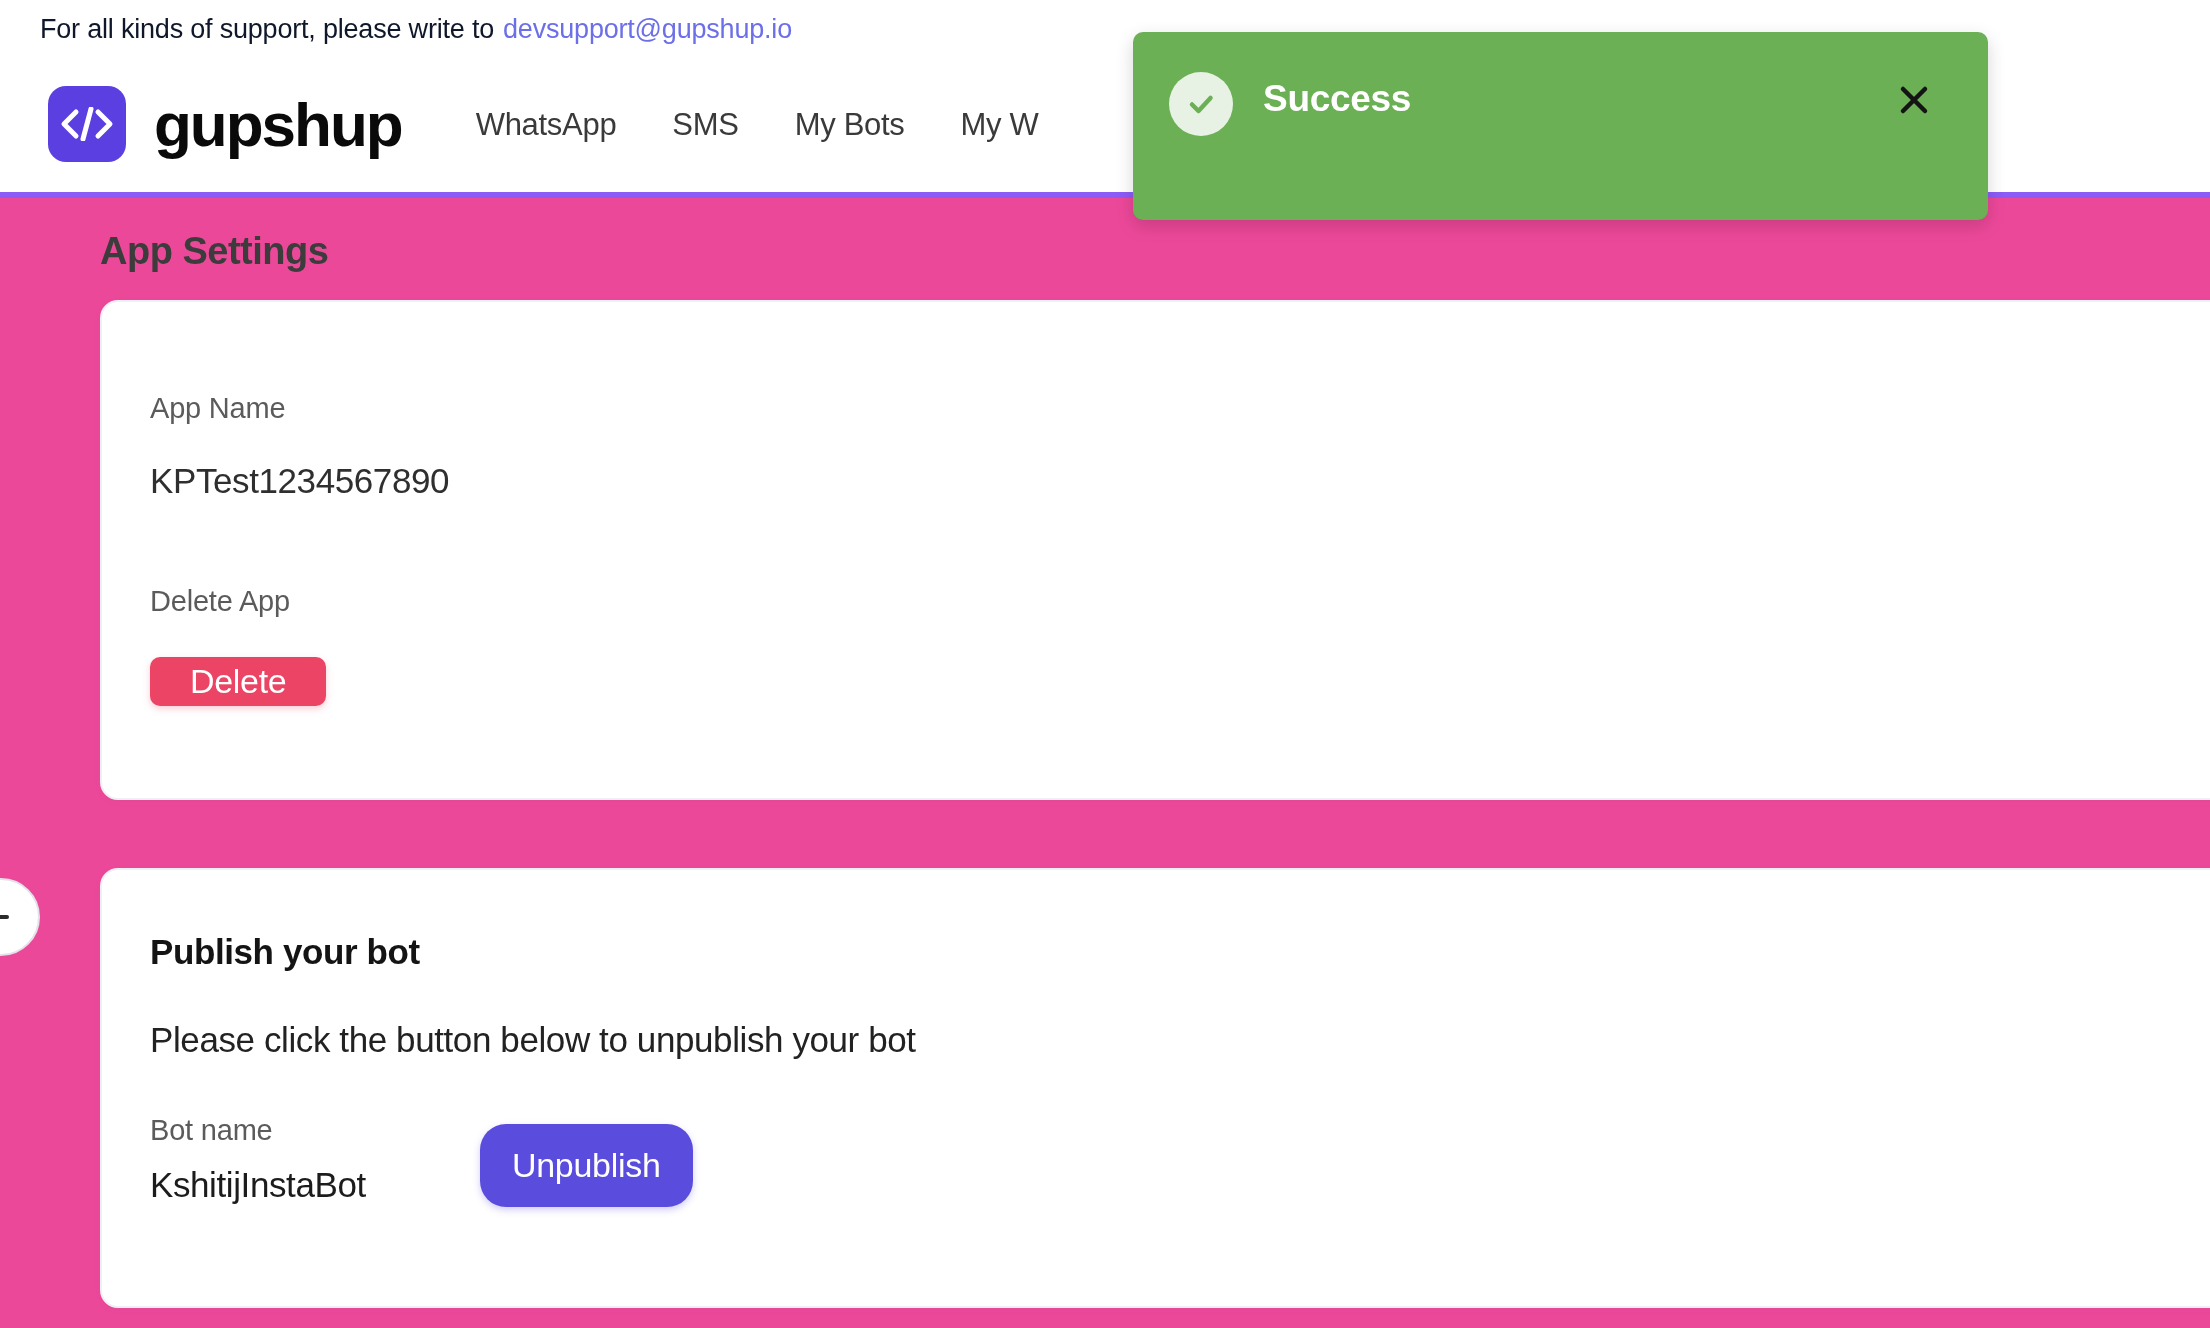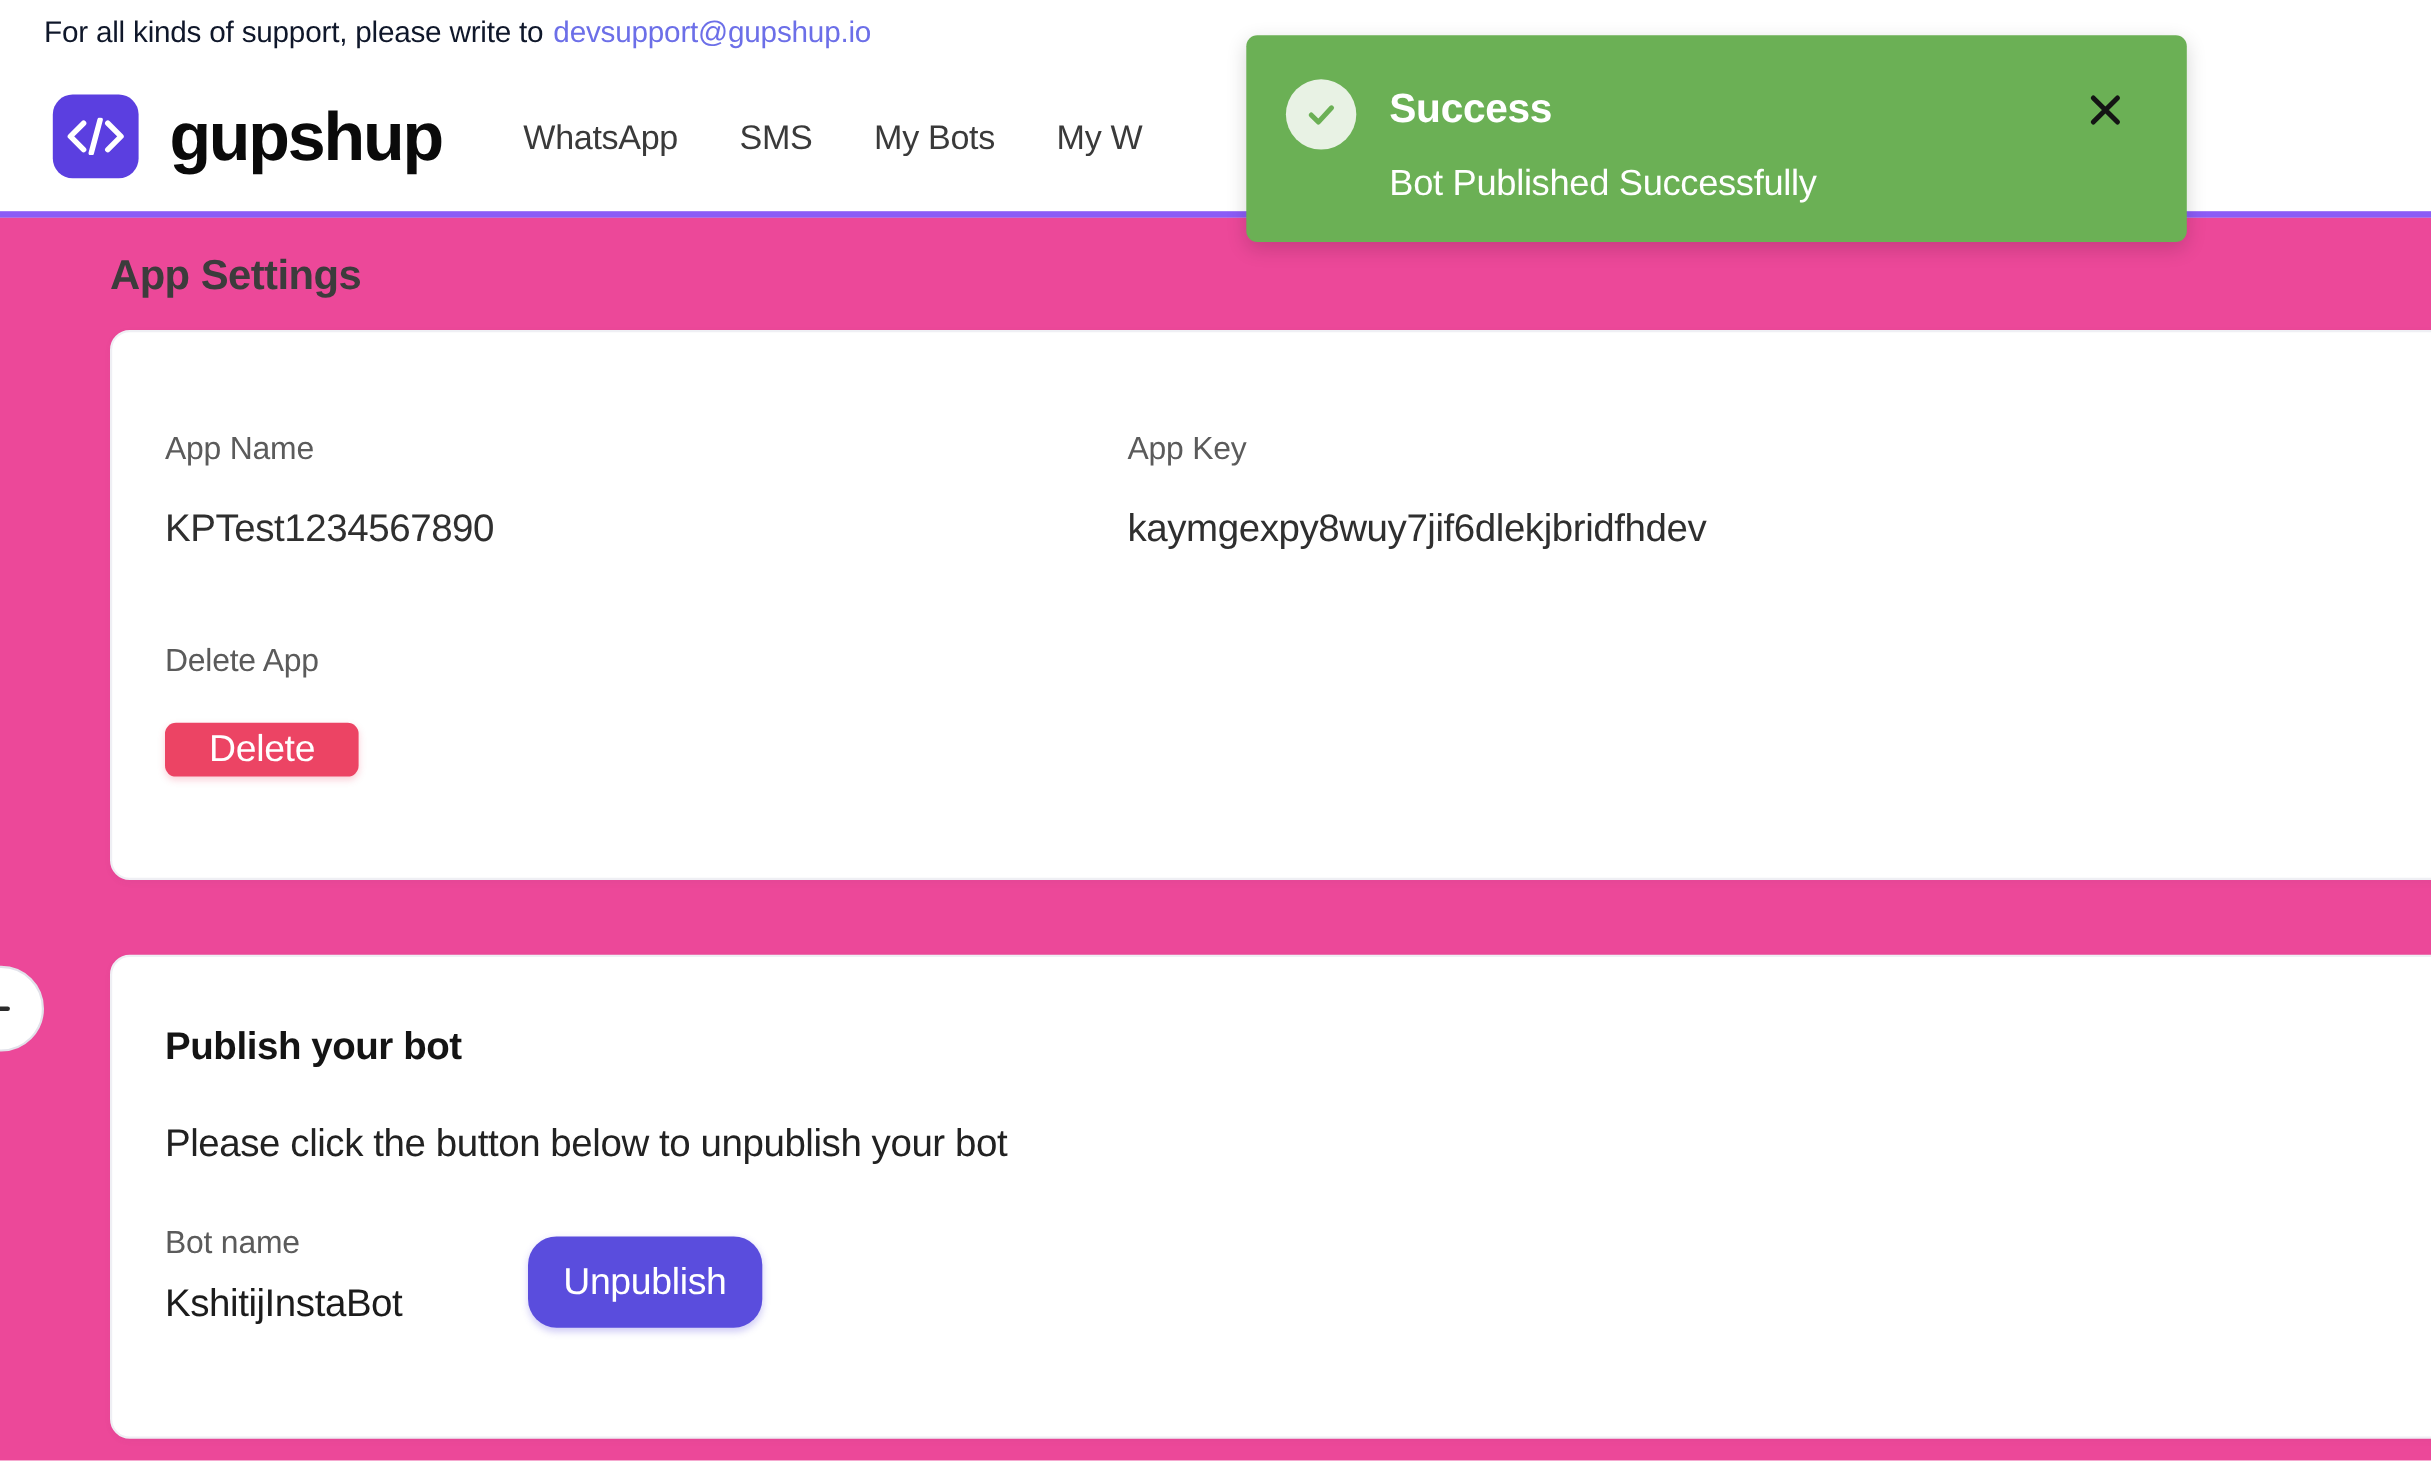--- a/index.html
+++ b/index.html
@@ -413,7 +413,6 @@
     </div>
     <div class="toast-body">
       <div class="toast-title">Success</div>
-      <div class="toast-msg">Bot Published Successfully</div>
     </div>
     <button class="toast-close">
       <svg width="40" height="40" viewBox="0 0 40 40" aria-hidden="true">

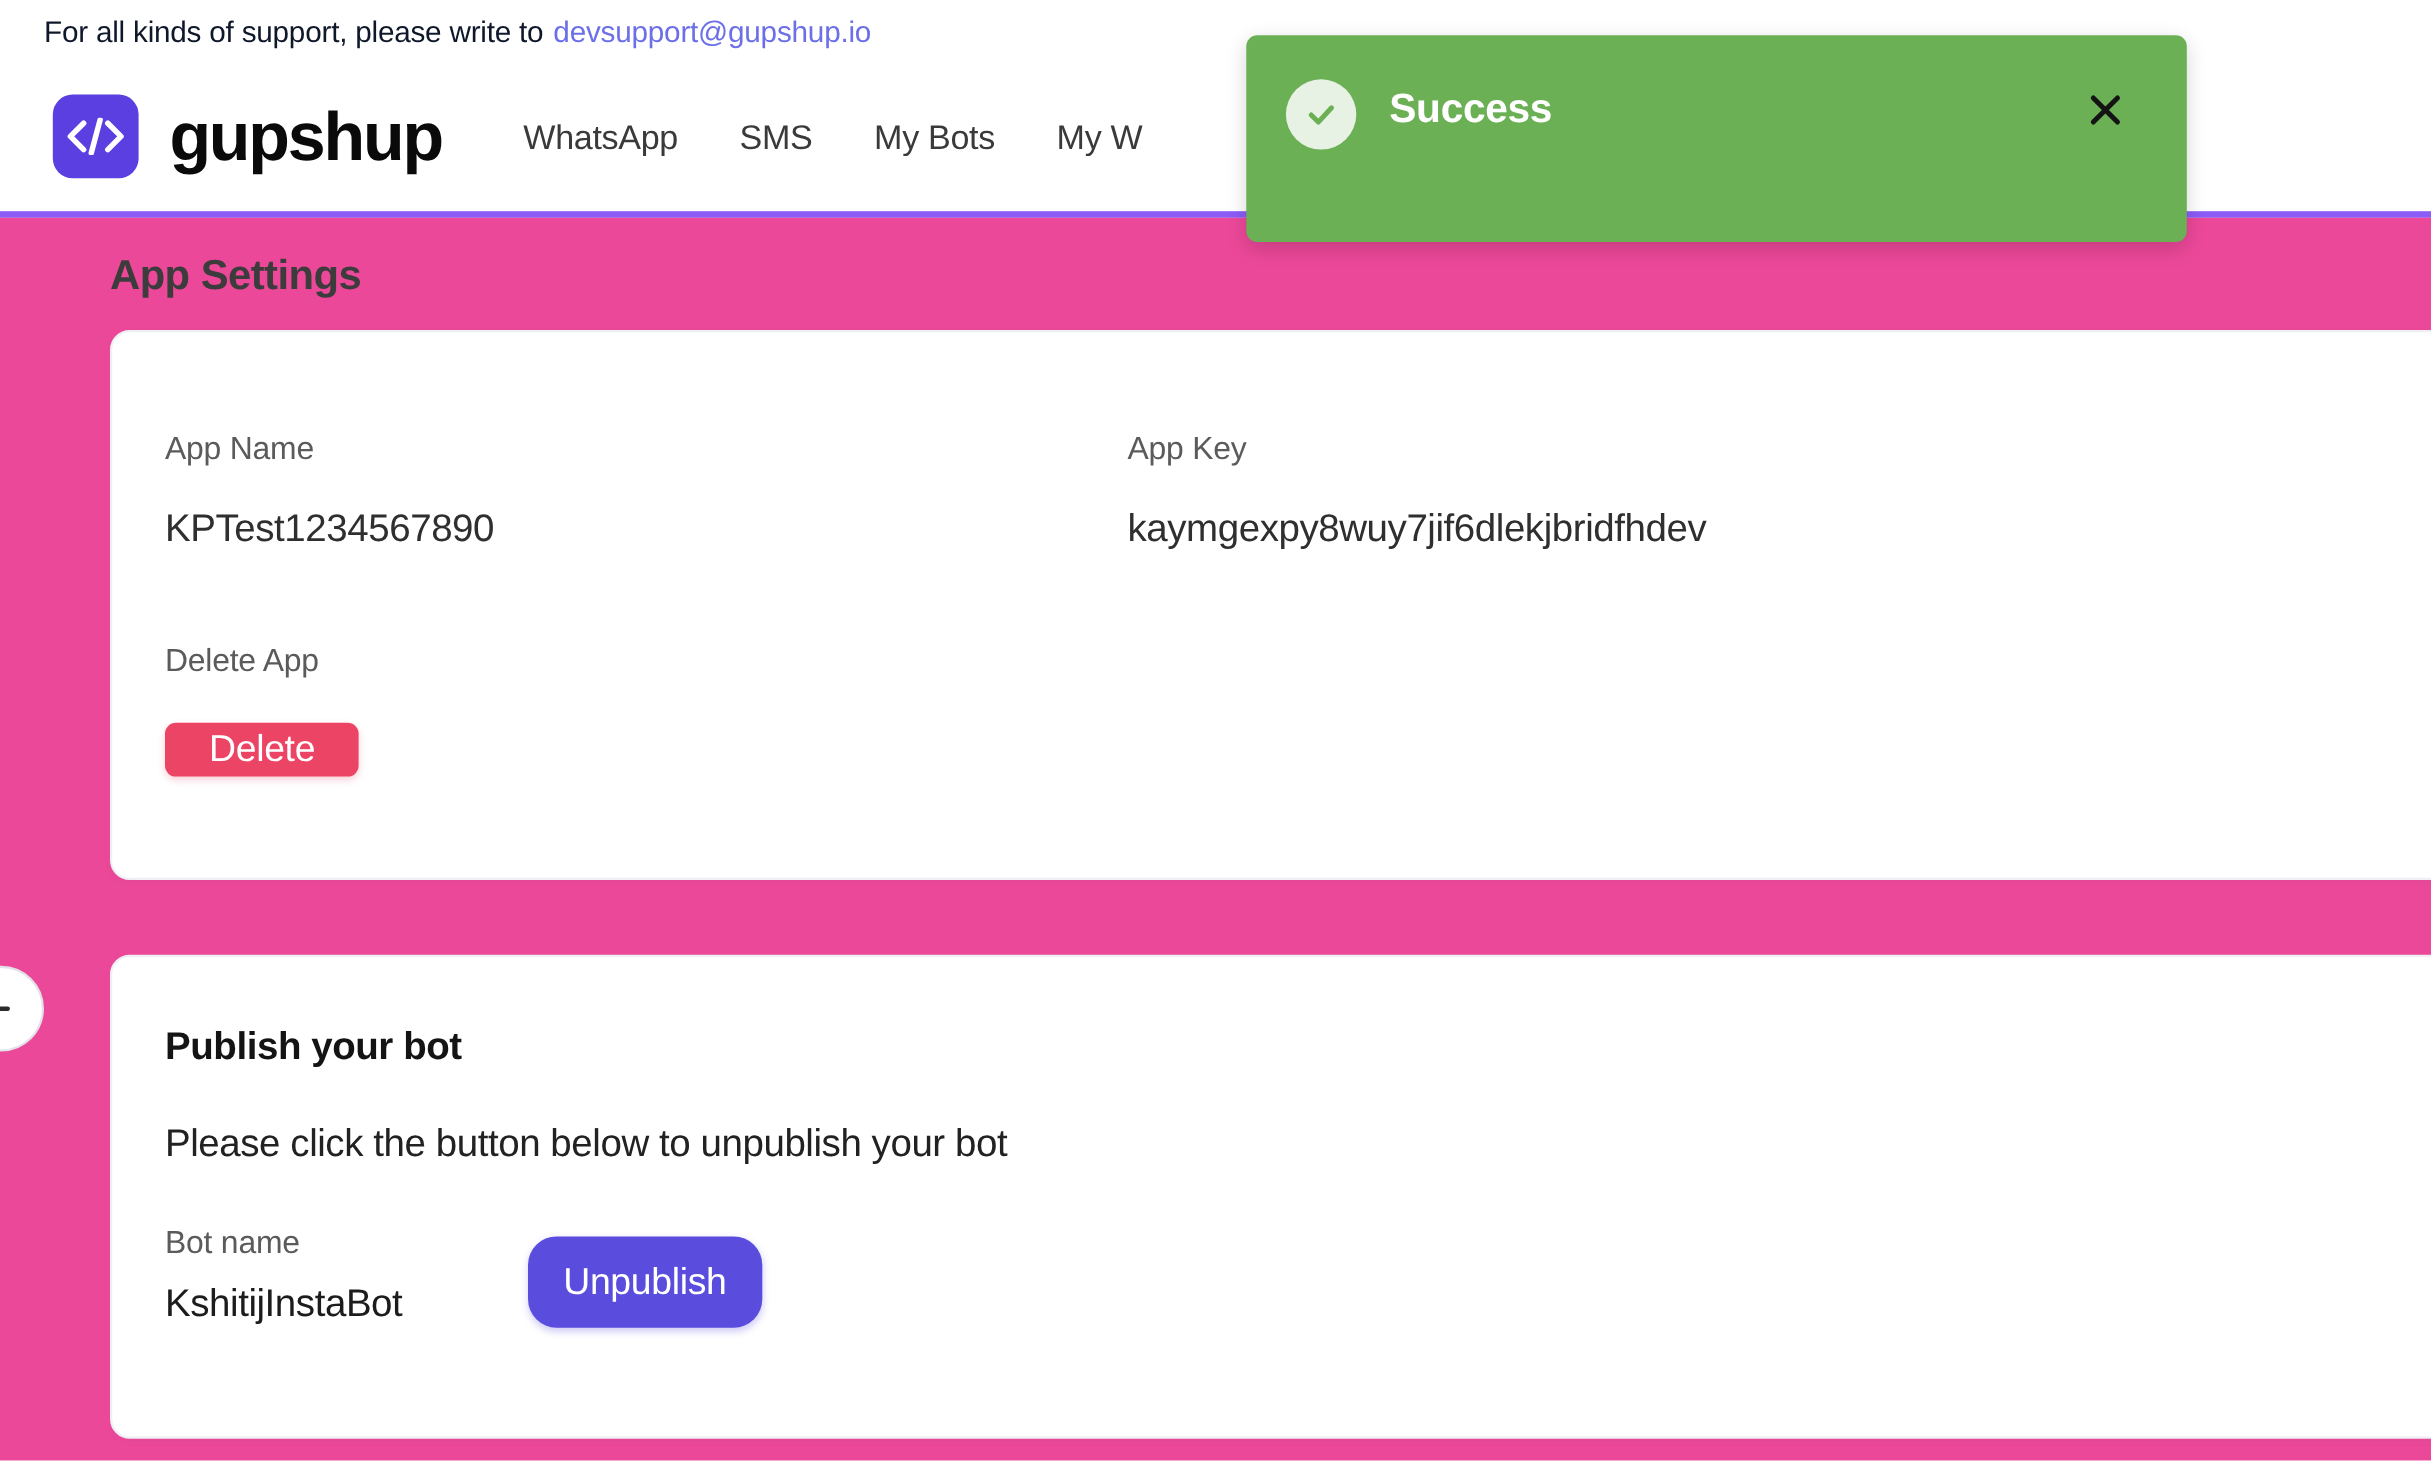--- a/index.html
+++ b/index.html
@@ -377,10 +377,6 @@
         <div class="field field-app-name">
           <div class="field-label">App Name</div>
           <div class="field-value">KPTest1234567890</div>
-        </div>
-        <div class="field field-app-key">
-          <div class="field-label">App Key</div>
-          <div class="field-value">kaymgexpy8wuy7jif6dlekjbridfhdev</div>
         </div>
       </div>
 

